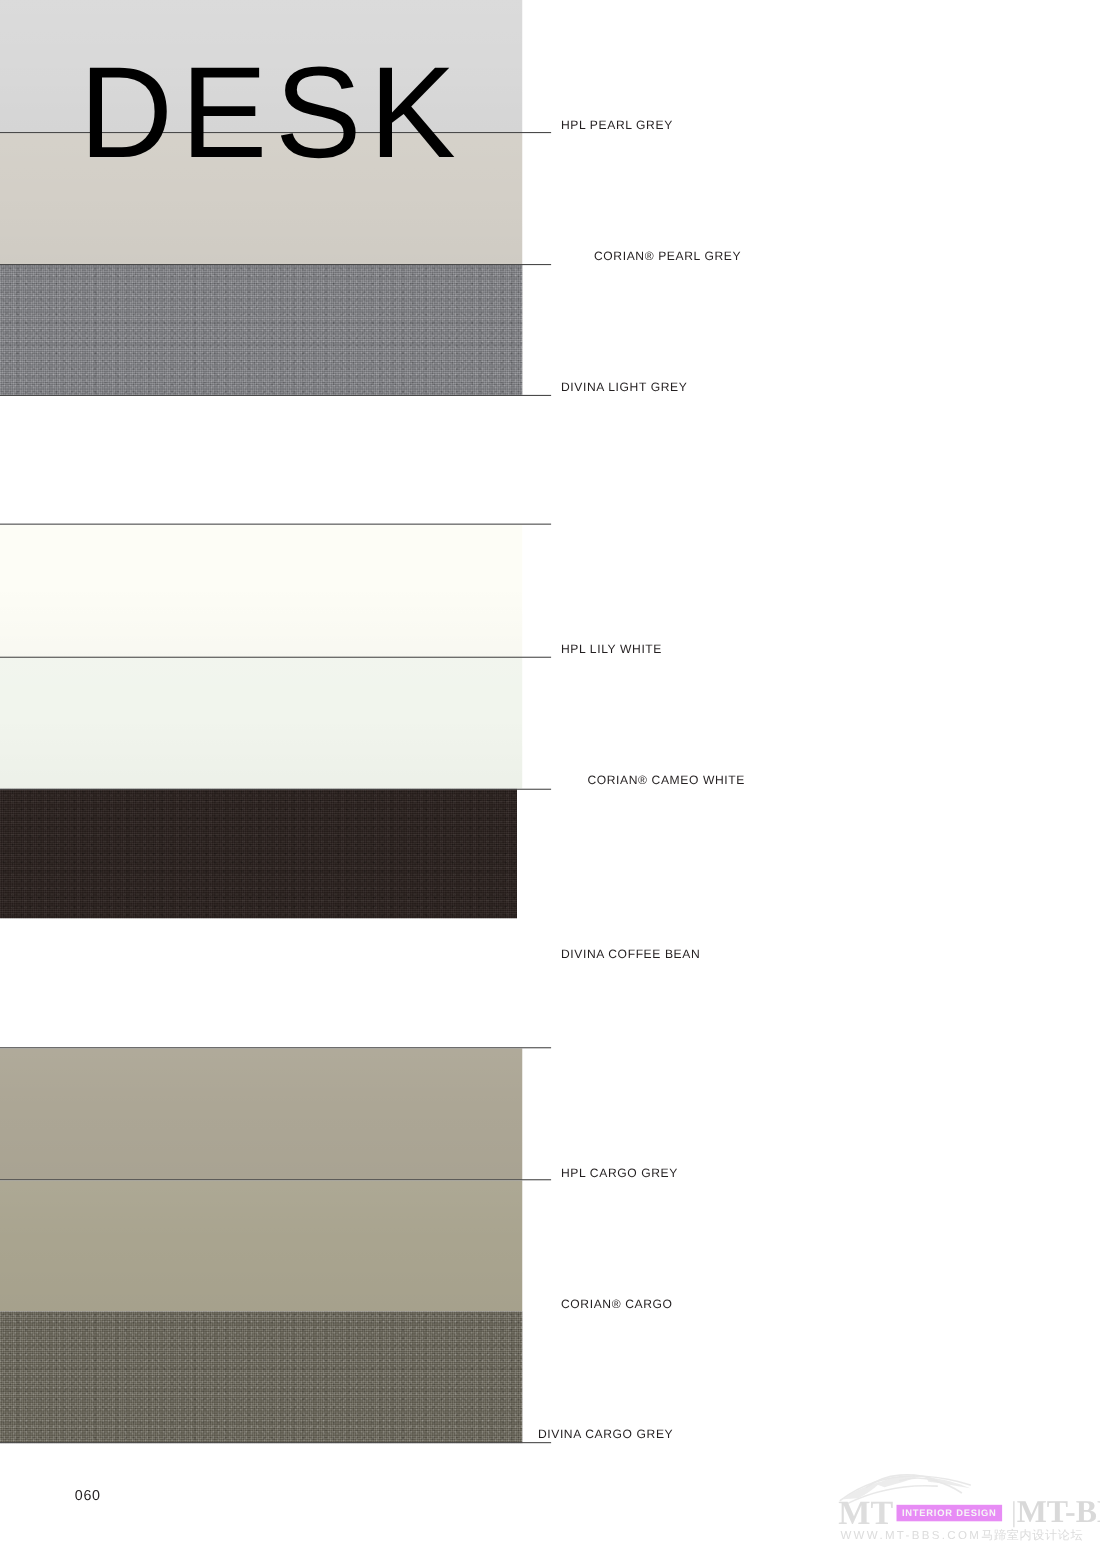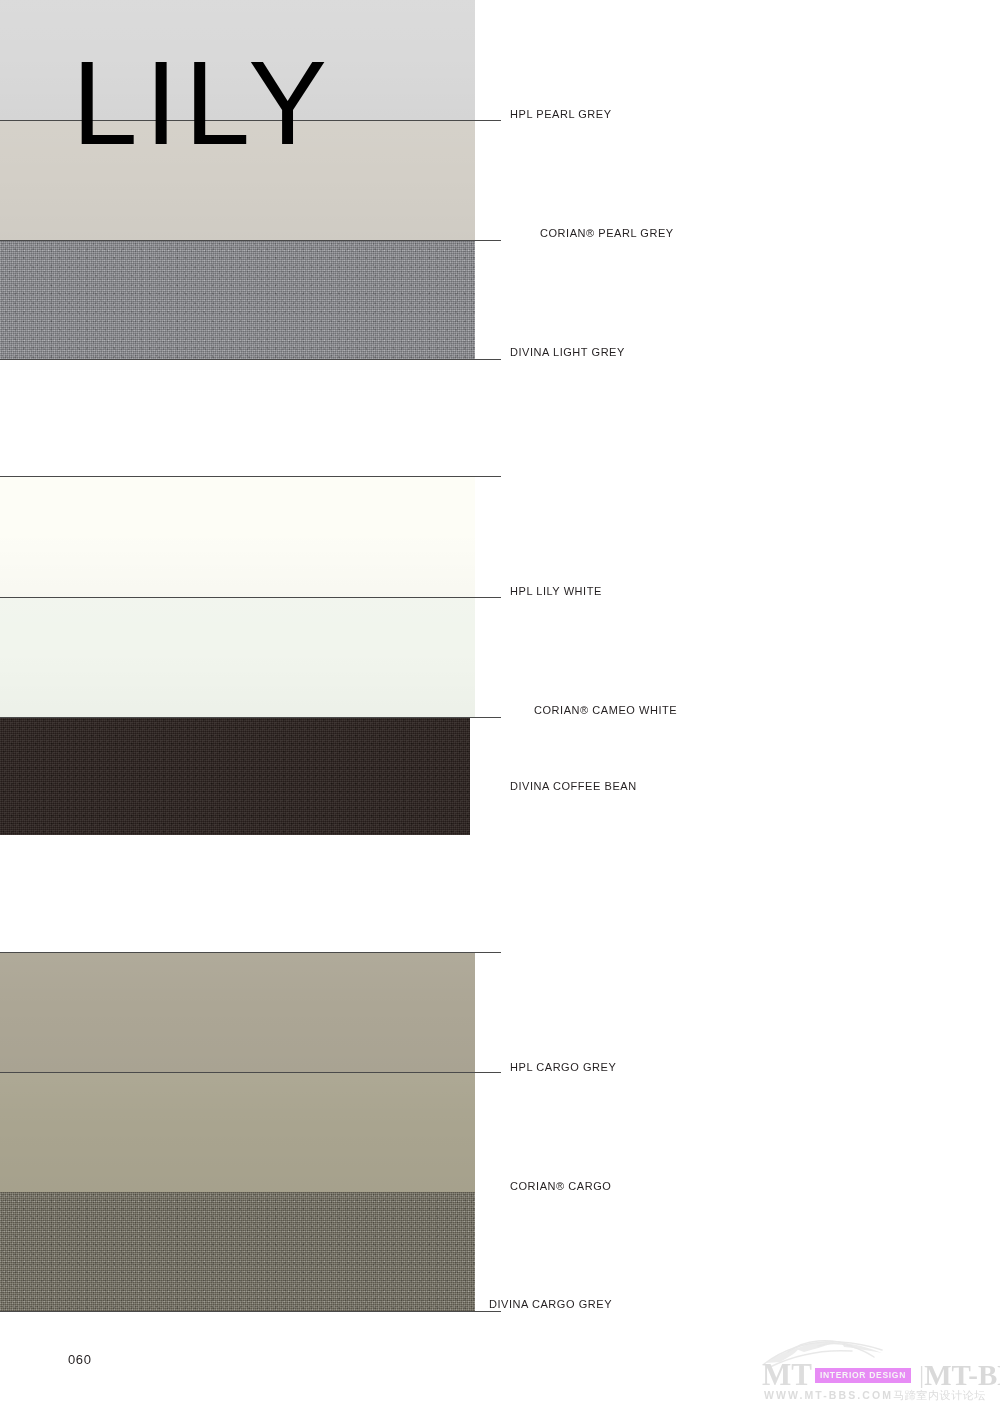--- a/index.html
+++ b/index.html
@@ -271,7 +271,7 @@
       <div class="caption" style="left: 489px; top: 1298px;">DIVINA CARGO GREY</div>
     </div>
 
-  <div id="desk-title">LILY</div>
+  <div id="desk-title">DESK</div>
 
   <div id="folio">060</div>
 

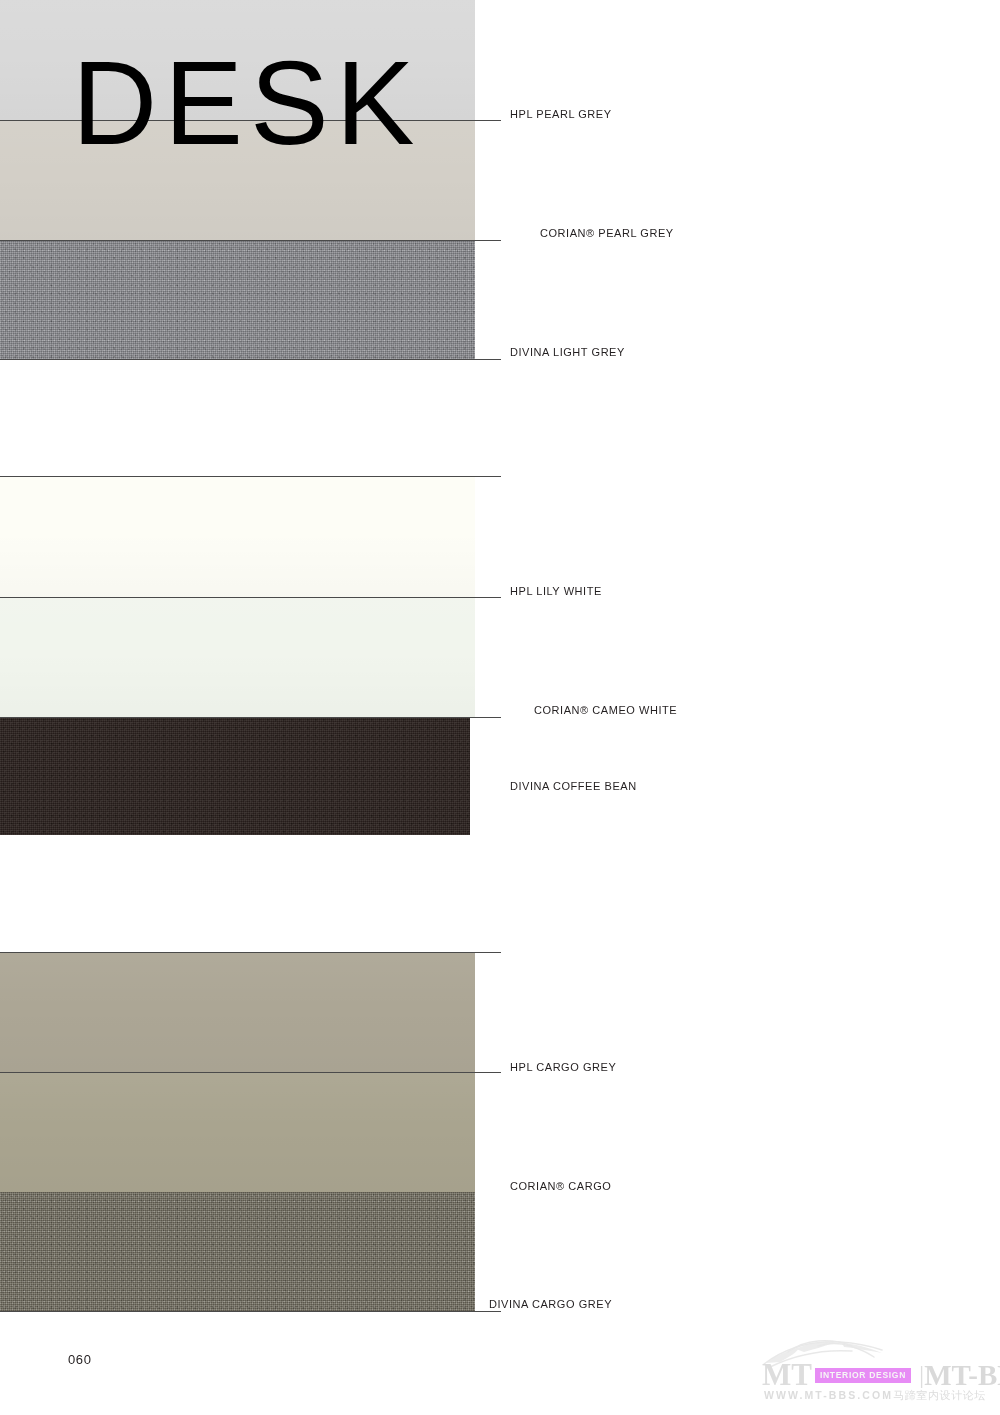--- a/index.html
+++ b/index.html
@@ -265,7 +265,7 @@
       <div class="caption" style="left: 510px; top: 346px;">DIVINA LIGHT GREY</div>
       <div class="caption" style="left: 510px; top: 585px;">HPL LILY WHITE</div>
       <div class="caption" style="left: 510px; top: 704px; margin-left: 24px;">CORIAN® CAMEO WHITE</div>
-      <div class="caption" style="left: 510px; top: 780px;">DIVINA COFFEE BEAN</div>
+      <div class="caption" style="left: 510px; top: 862px;">DIVINA COFFEE BEAN</div>
       <div class="caption" style="left: 510px; top: 1061px;">HPL CARGO GREY</div>
       <div class="caption" style="left: 510px; top: 1180px;">CORIAN® CARGO</div>
       <div class="caption" style="left: 489px; top: 1298px;">DIVINA CARGO GREY</div>

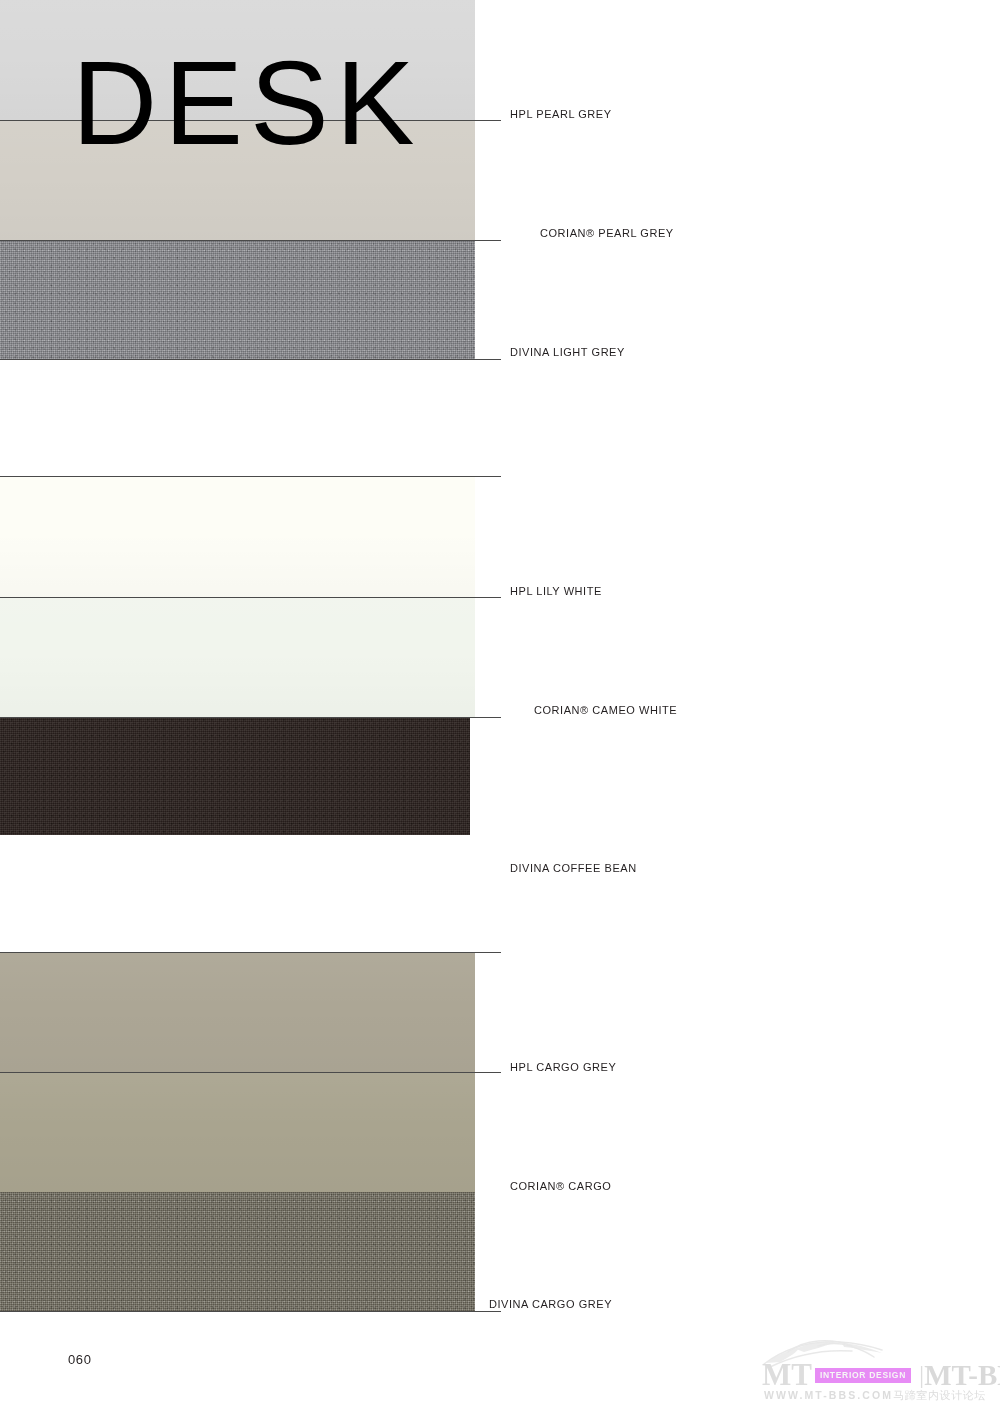--- a/index.html
+++ b/index.html
@@ -202,7 +202,7 @@
     font-size: 10.5px;
     letter-spacing: 2.1px;
     color: #c7c7c7;
-    font-weight: 700;
+    font-weight: 400;
     white-space: nowrap;
   }
   #wm-cn {

